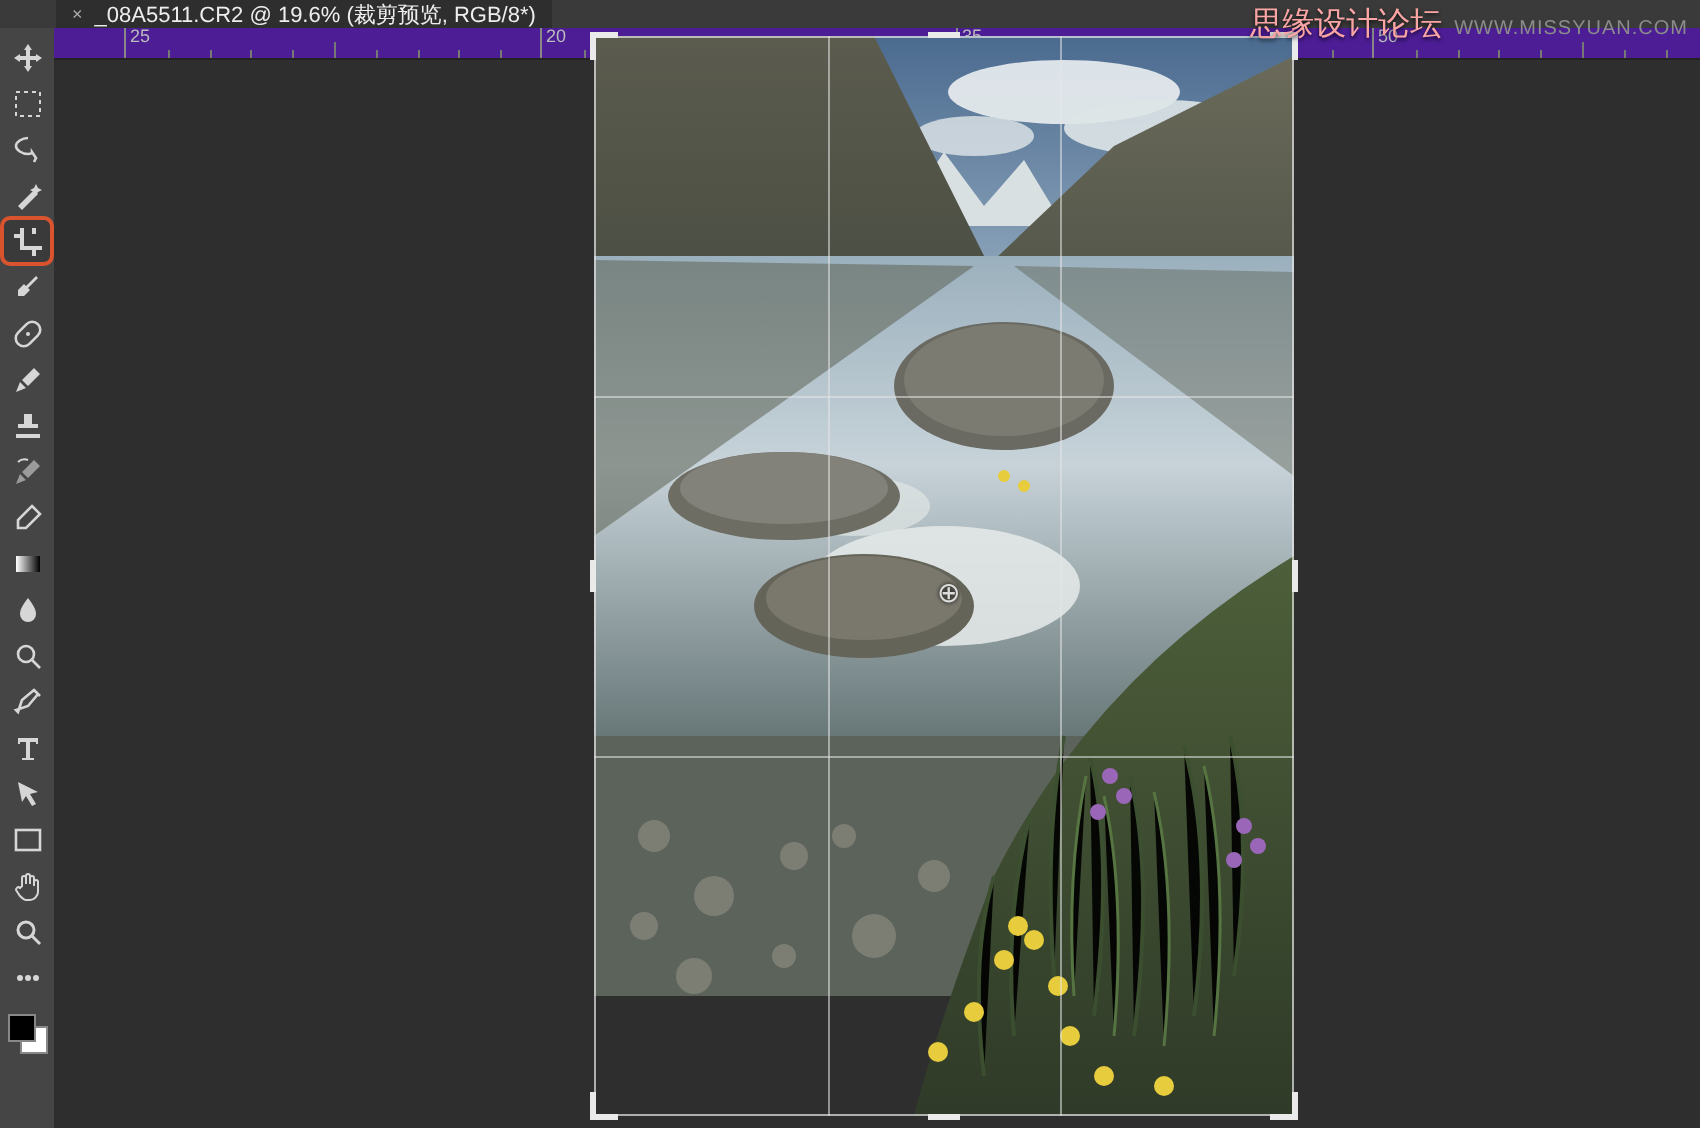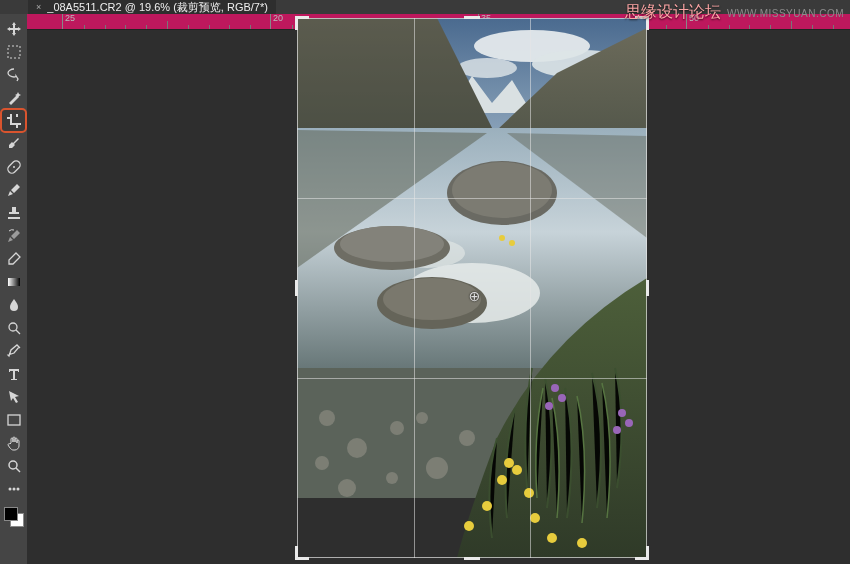--- a/index.html
+++ b/index.html
@@ -224,7 +224,7 @@
 <div class="tabbar">
   <div class="tab">
     <span class="tab-close">×</span>
-    <span class="tab-title">_08A5511.CR2 @ 19.6% (裁剪预览, RGB/7*)</span>
+    <span class="tab-title">_08A5511.CR2 @ 19.6% (裁剪预览, RGB/8*)</span>
   </div>
 </div>
 

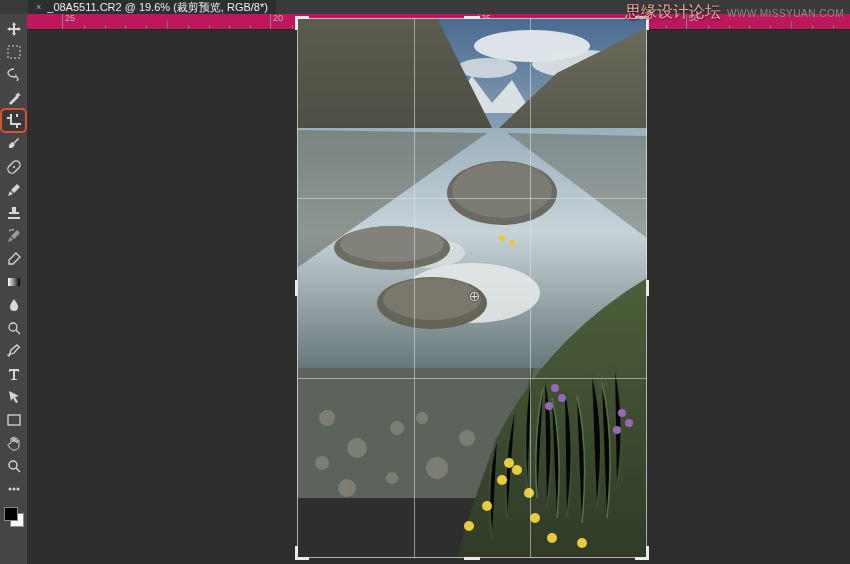--- a/index.html
+++ b/index.html
@@ -94,7 +94,7 @@
     left: 27px;
     right: 0;
     height: 16px;
-    background: #be185d;
+    background: #4c1d95;
     border-bottom: 1px solid #222;
     display: flex;
     align-items: flex-end;

